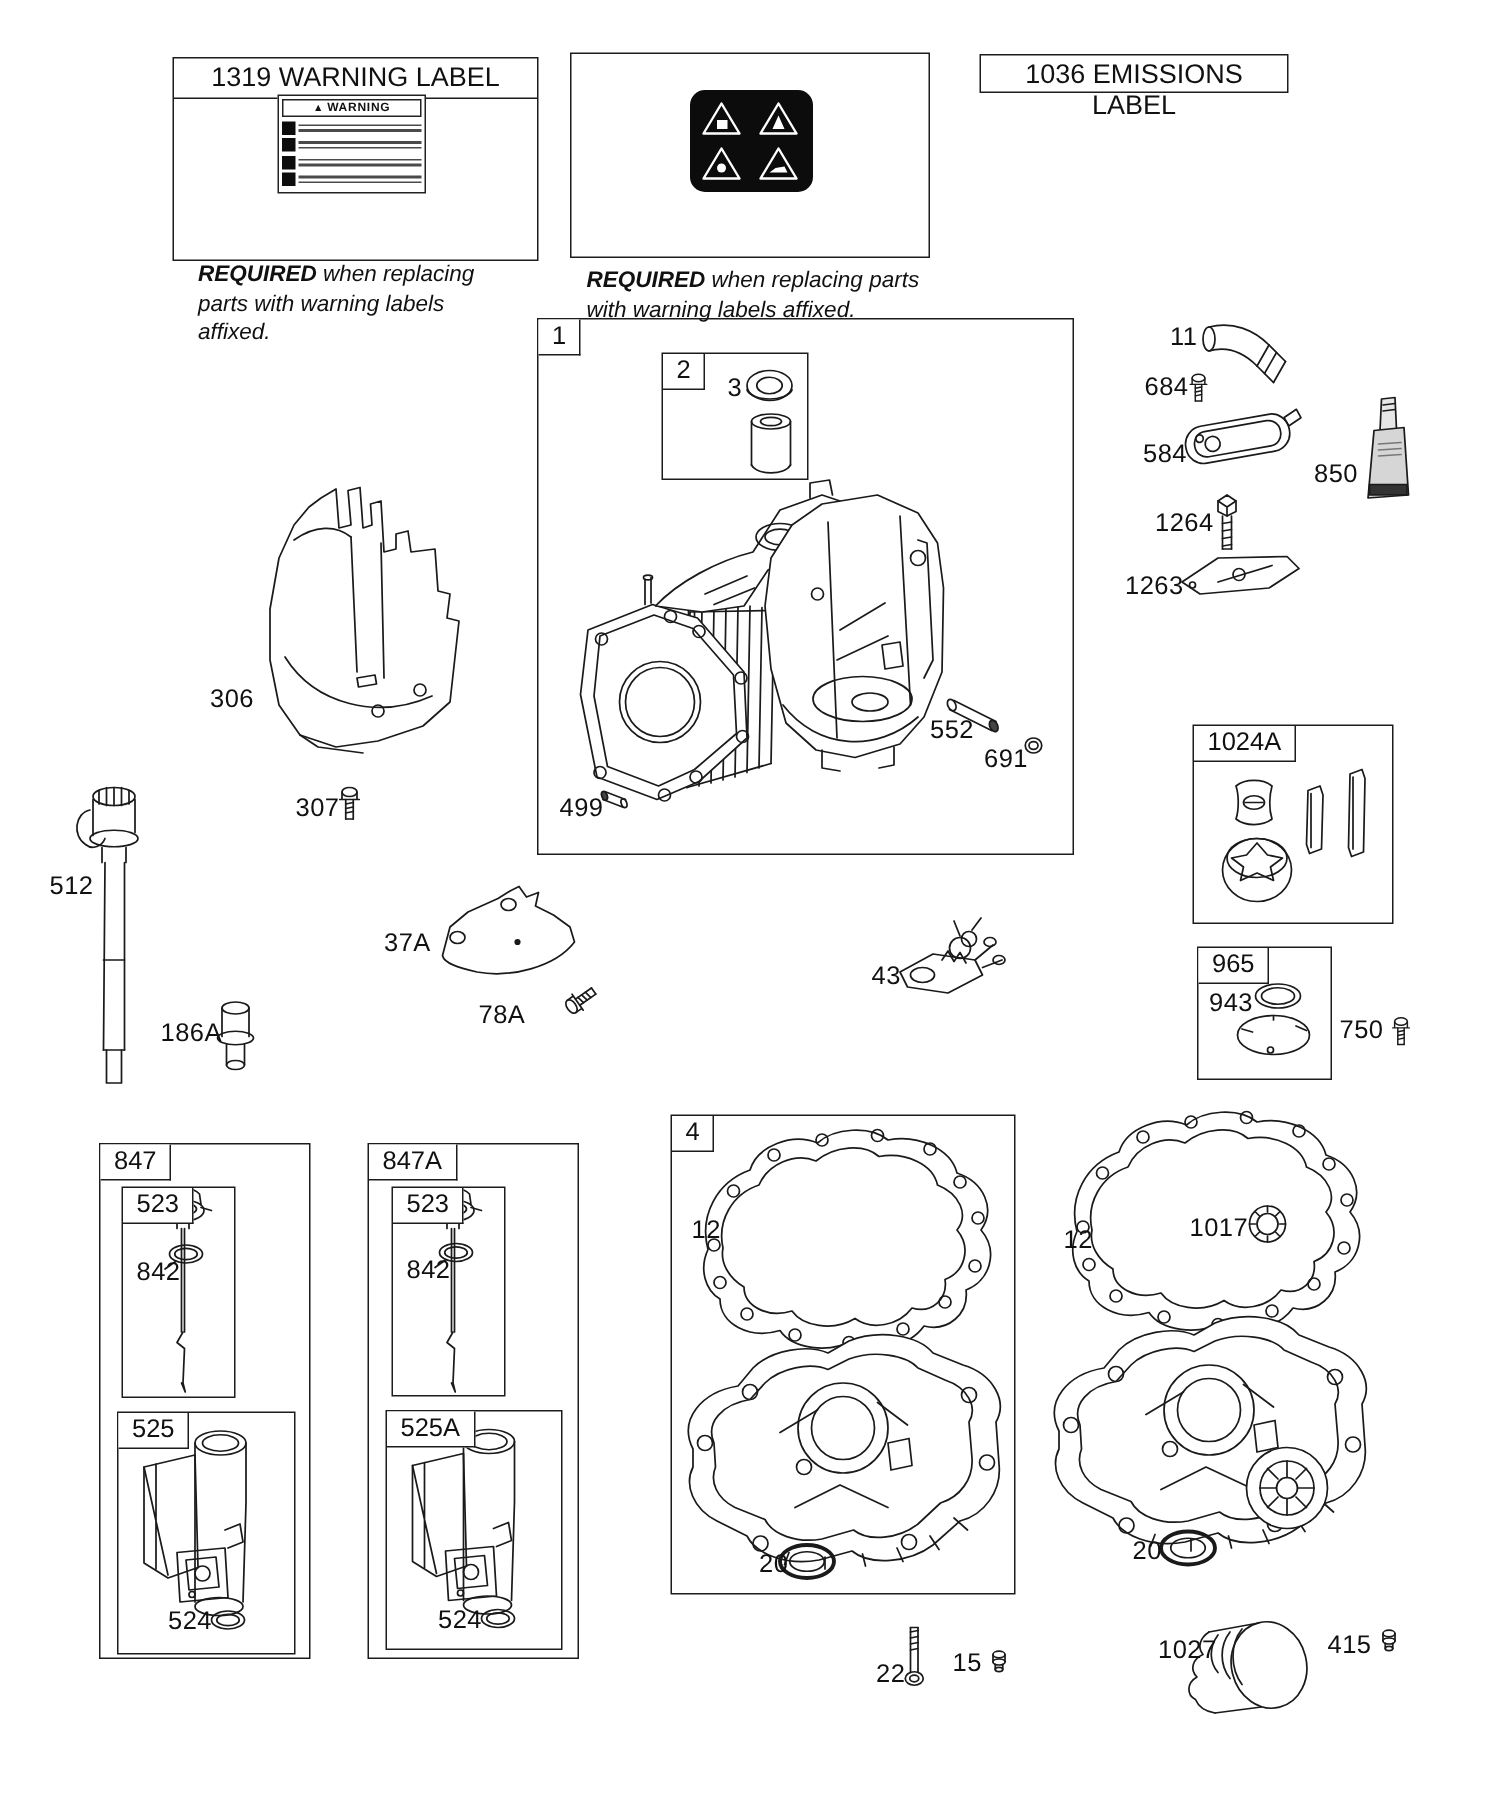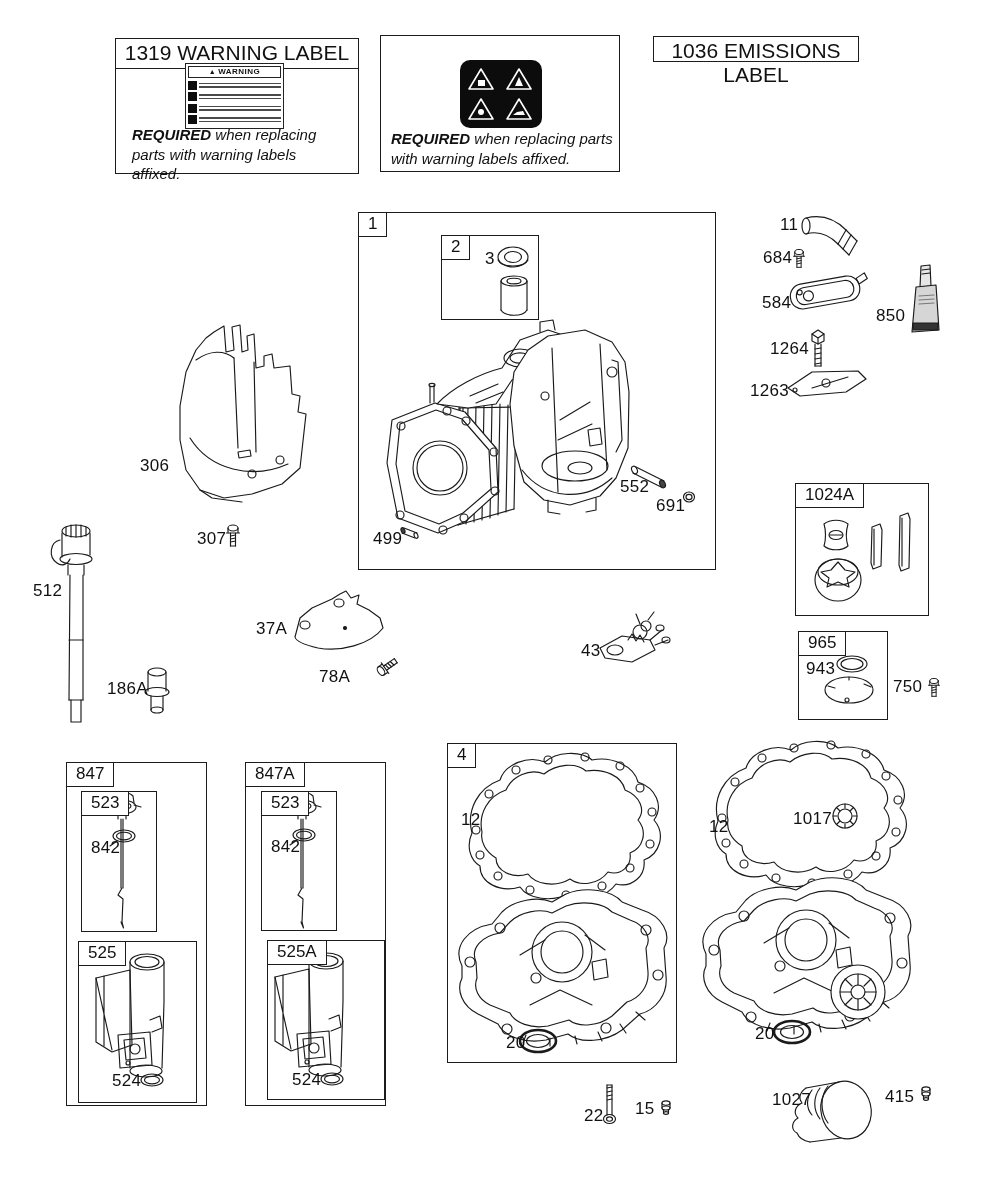--- a/index.html
+++ b/index.html
@@ -11,7 +11,7 @@
        border-bottom:1.6px solid #1c1c1c;font-size:17px;line-height:1.15;padding:1px 9px 2px;}
   .plabel{position:absolute;font-size:17px;letter-spacing:.3px;white-space:nowrap;}
   .lbox{position:absolute;border:1.7px solid #1c1c1c;background:#fff;}
-  .ltitle{text-align:center;font-size:21px;padding:2px 0 3px;border-bottom:1.7px solid #1c1c1c;}
+  .ltitle{text-align:center;font-size:18px;padding:2px 0 3px;border-bottom:1.7px solid #1c1c1c;}
   .lbox-simple .ltitle{border-bottom:none;}
   .req{position:absolute;font-style:italic;font-size:15px;line-height:1.3;}
   .req b{font-weight:bold;}

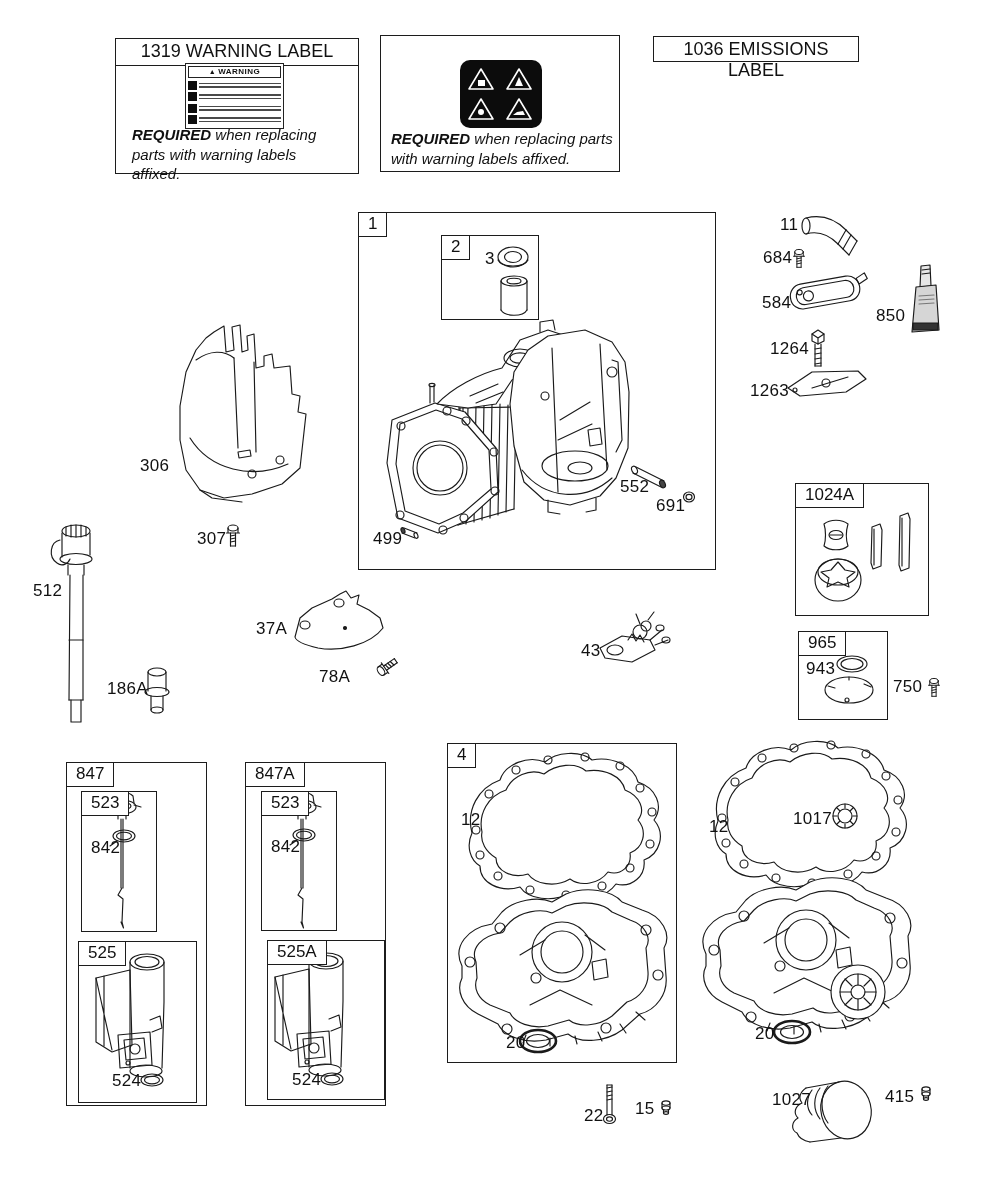--- a/index.html
+++ b/index.html
@@ -13,7 +13,7 @@
   .lbox{position:absolute;border:1.7px solid #1c1c1c;background:#fff;}
   .ltitle{text-align:center;font-size:18px;padding:2px 0 3px;border-bottom:1.7px solid #1c1c1c;}
   .lbox-simple .ltitle{border-bottom:none;}
-  .req{position:absolute;font-style:italic;font-size:15px;line-height:1.3;}
+  .req{position:absolute;font-style:italic;font-size:15px;line-height:1.3;margin-top:48px;}
   .req b{font-weight:bold;}
   .stick{position:absolute;border:1.2px solid #222;background:#fff;padding:2px;}
   .wlhead{border:1px solid #222;font-size:8px;font-weight:bold;text-align:center;

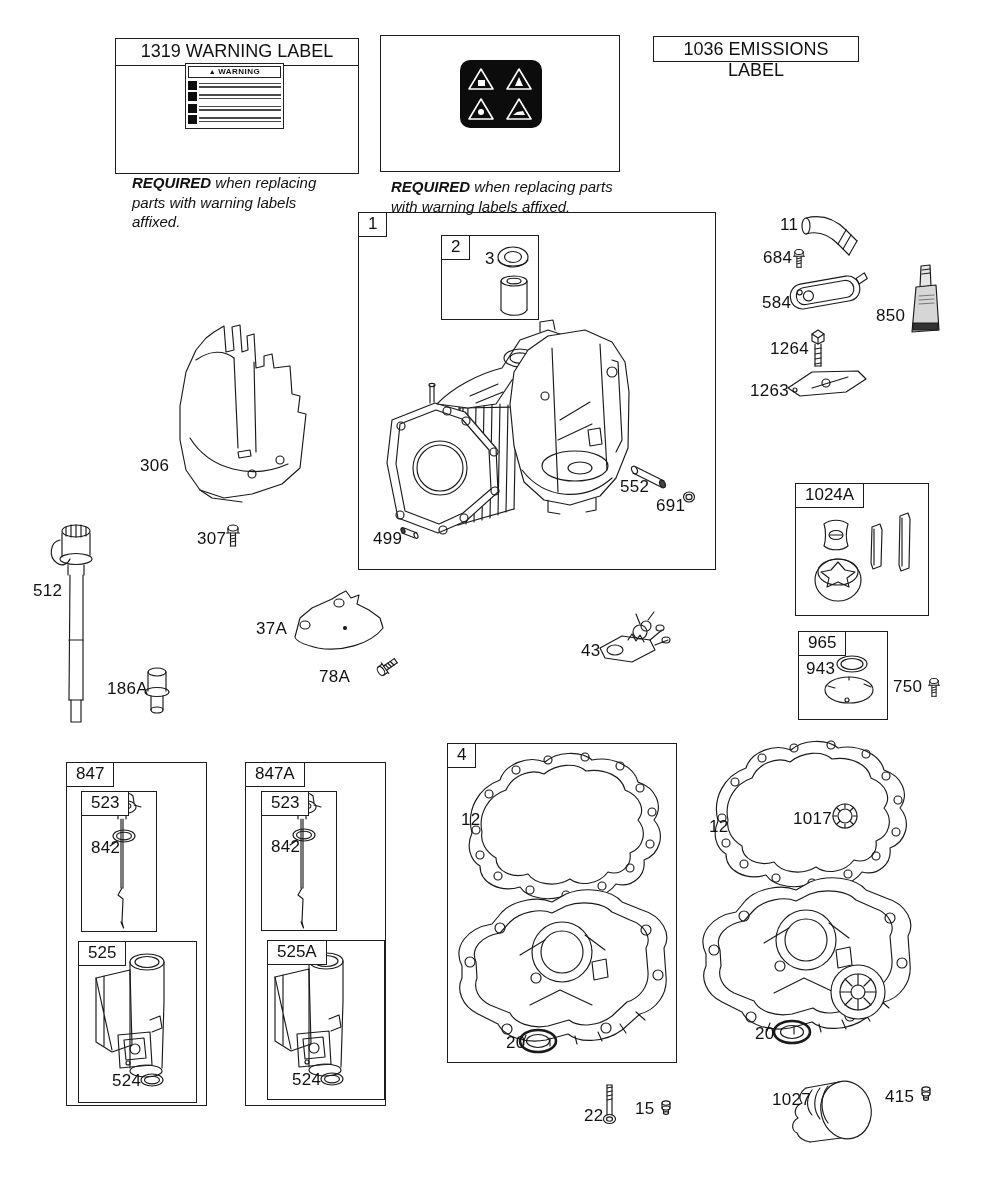--- a/index.html
+++ b/index.html
@@ -457,7 +457,7 @@
   <div class="box" style="left:261px;top:791px;width:74px;height:138px">
     <div class="tag">523</div>
   </div>
-  <div class="box" style="left:267px;top:940px;width:116px;height:158px">
+  <div class="box" style="left:257px;top:940px;width:116px;height:158px">
     <div class="tag">525A</div>
   </div>
   <div class="box" style="left:447px;top:743px;width:228px;height:318px">

